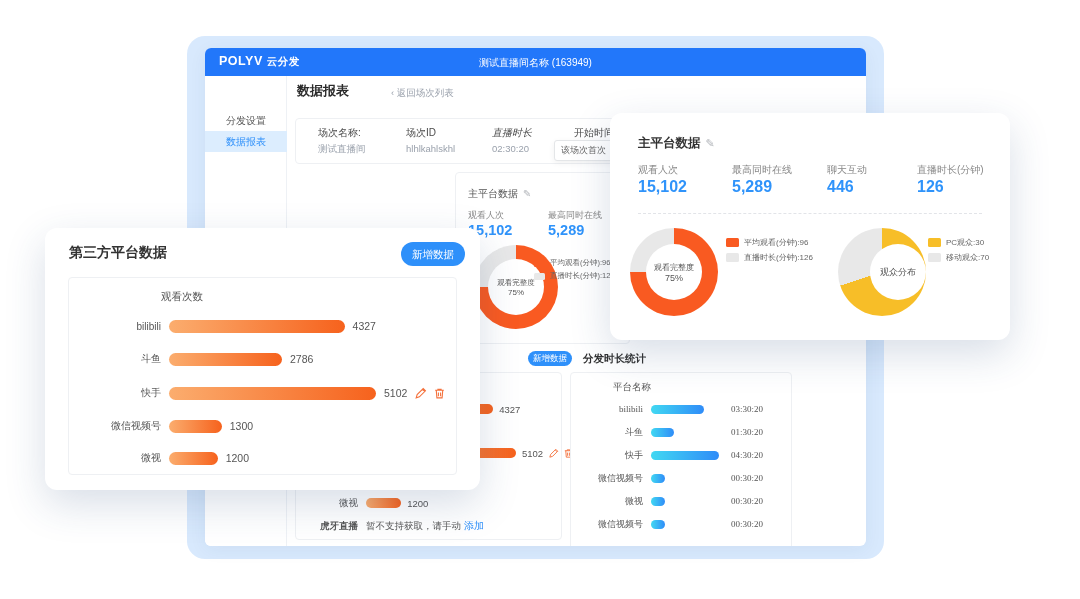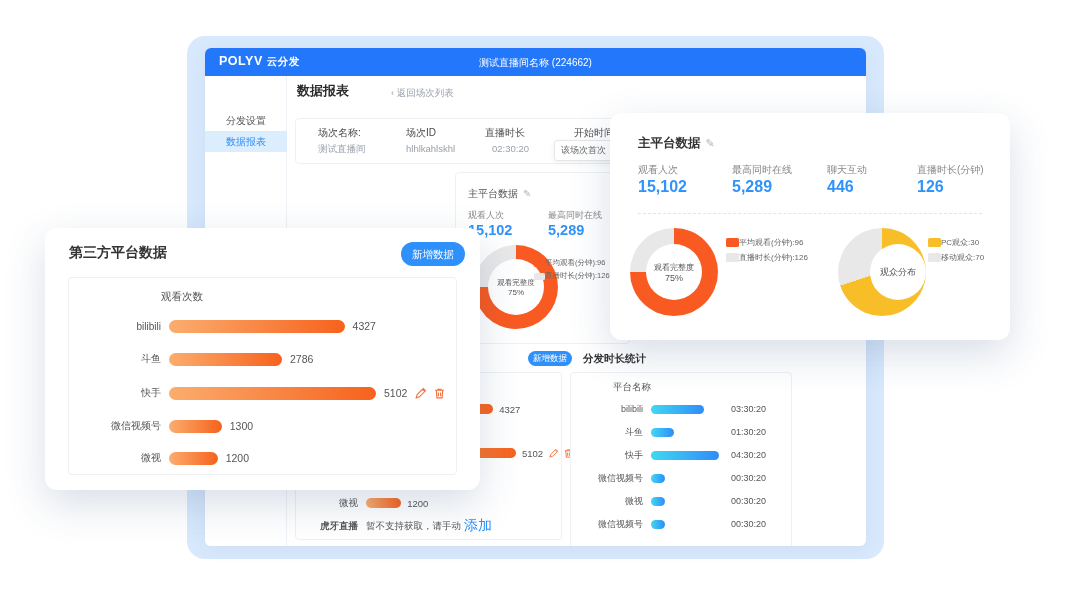--- a/index.html
+++ b/index.html
@@ -80,7 +80,7 @@
   <div class="abs window">
     <div class="abs win-header">
       <div class="abs logo"><span>POLYV</span><span class="logo-suffix">云分发</span></div>
-      <div class="abs room-title">测试直播间名称 (224662)</div>
+      <div class="abs room-title">测试直播间名称 (163949)</div>
     </div>
 
     <div class="abs sidebar">

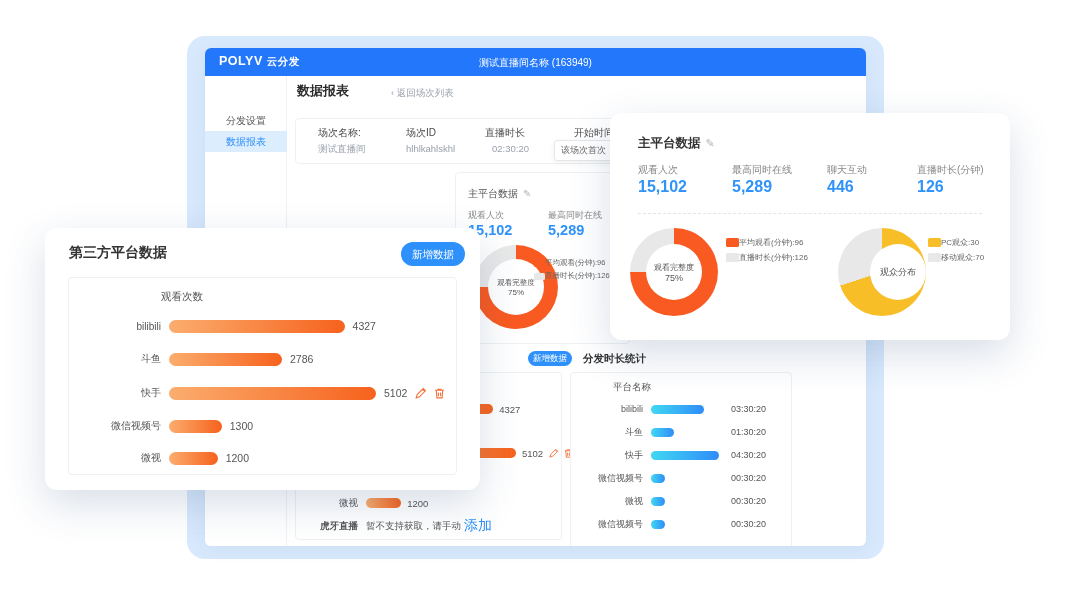--- a/index.html
+++ b/index.html
@@ -96,7 +96,7 @@
       <div class="abs fvalue" style="left:22px; top:24px;">测试直播间</div>
       <div class="abs flabel" style="left:110px; top:7px;">场次ID</div>
       <div class="abs fvalue" style="left:110px; top:24px;">hlhlkahlskhl</div>
-      <div class="abs flabel" style="left:189px; top:7px;">直播时长</div>
+      <div class="abs flabel" style="left:196px; top:7px;font-style:italic;">直播时长</div>
       <div class="abs fvalue" style="left:196px; top:24px;">02:30:20</div>
       <div class="abs flabel" style="left:278px; top:7px;"><span>开始时间</span><span class="info-dot">i</span></div>
       <div class="abs tooltip" style="left:258px; top:21px; width:120px;">该场次首次</div>

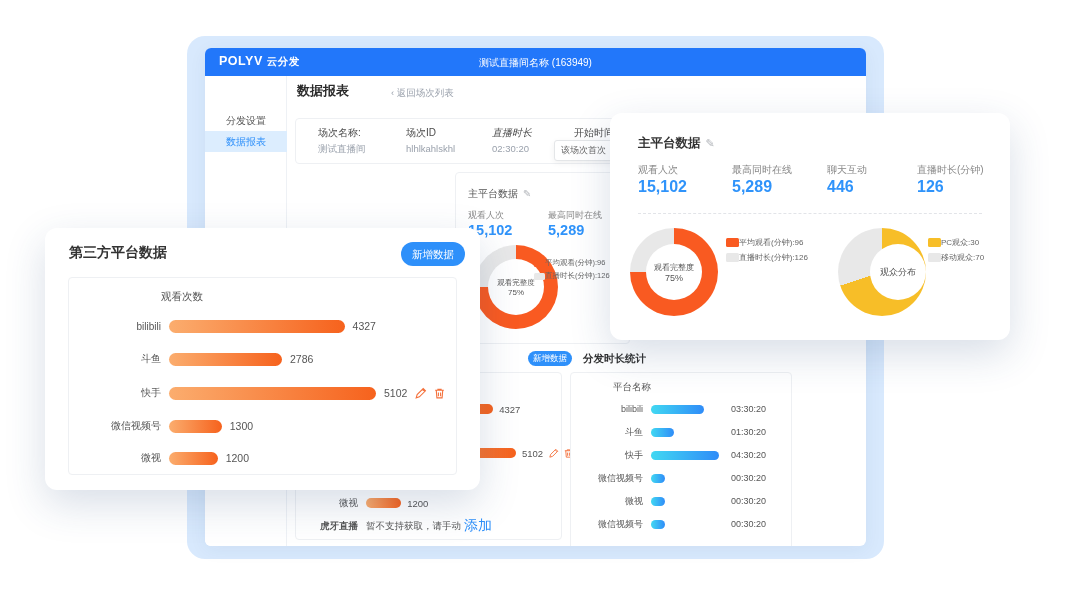--- a/index.html
+++ b/index.html
@@ -52,7 +52,7 @@
   
   .donut { border-radius:50%; position:absolute; }
   .donut-hole { position:absolute; background:#fff; border-radius:50%; display:flex; flex-direction:column; align-items:center; justify-content:center; color:#555; }
-  .legend-row { position:absolute; display:flex; align-items:center; }
+  .legend-row { position:absolute; display:flex; align-items:center; gap:5px; }
   .swatch { width:12px; height:8px; border-radius:1.5px; flex:none; }
   .legend-text { font-size:8px; color:#666; white-space:nowrap; }
 

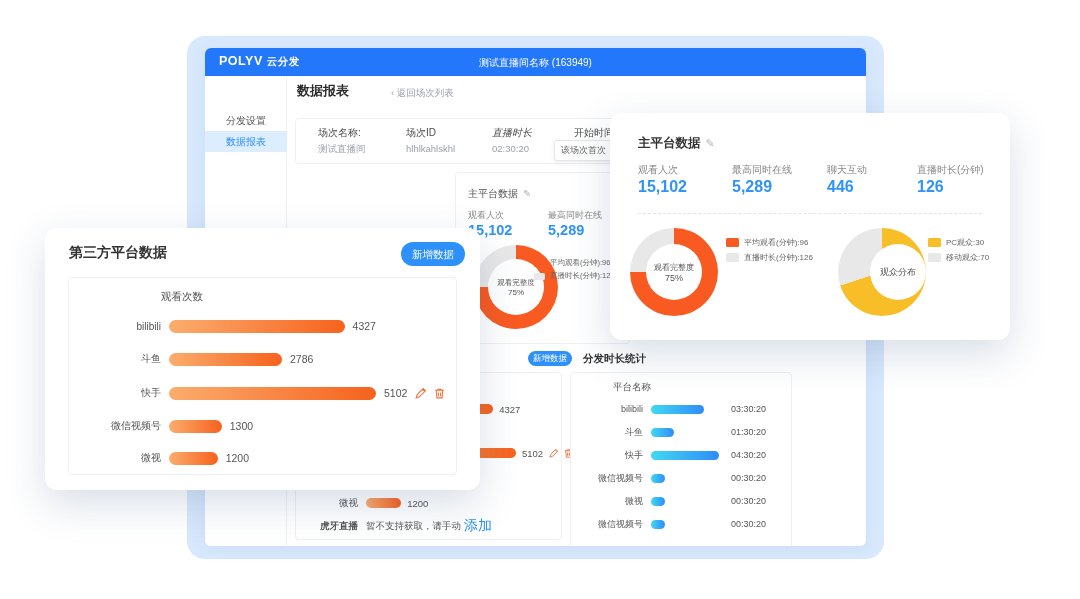--- a/index.html
+++ b/index.html
@@ -174,7 +174,7 @@
         </div>
     </div>
 
-    <div class="abs bcard" style="left:365px; top:324px; width:222px; height:208px;">
+    <div class="abs bcard" style="left:365px; top:324px; width:222px; height:208px;font-family:Liberation Serif, serif;">
       <div class="abs card-label" style="left:42px; top:8px; font-size:9.5px;">平台名称</div>
       <div class="brow" style="left:8px; top:28px; width:206px;">
           <span class="blabel" style="width:64px; font-size:9px;">bilibili</span>

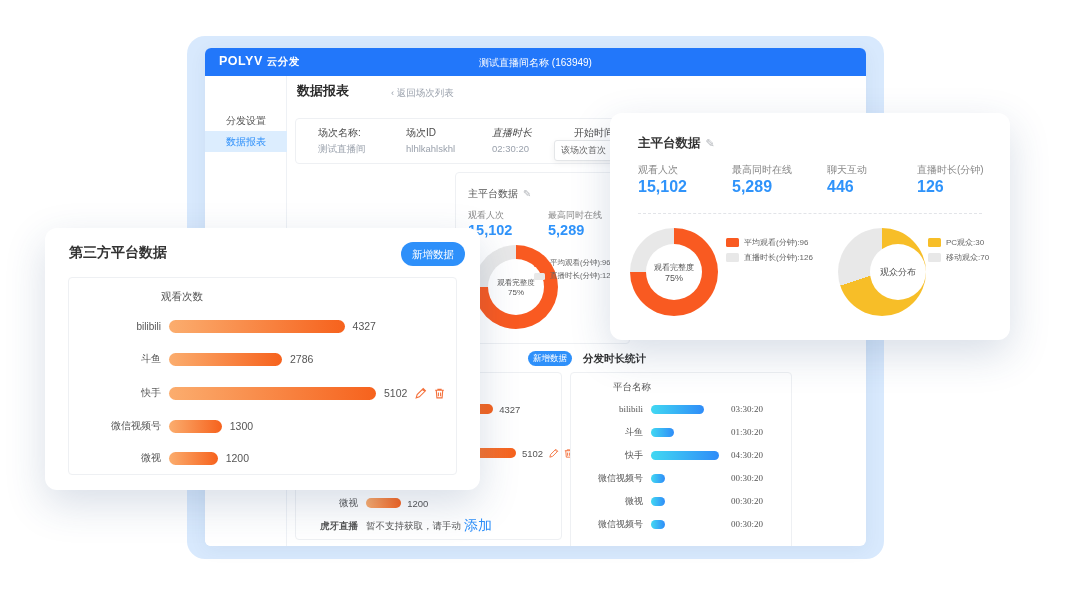--- a/index.html
+++ b/index.html
@@ -68,7 +68,7 @@
   .stat-num { font-size:16px; font-weight:bold; color:#2F93FA; }
   .dashed { border-top:1px dashed #e2e4e8; }
   .note-text { font-size:9.5px; color:#555; }
-  .note-link { font-size:14px; color:#2E90FA; margin-left:3px; cursor:pointer; }
+  .note-link { font-size:10px; color:#2E90FA; margin-left:3px; cursor:pointer; }
 </style>
 </head>
 <body>

